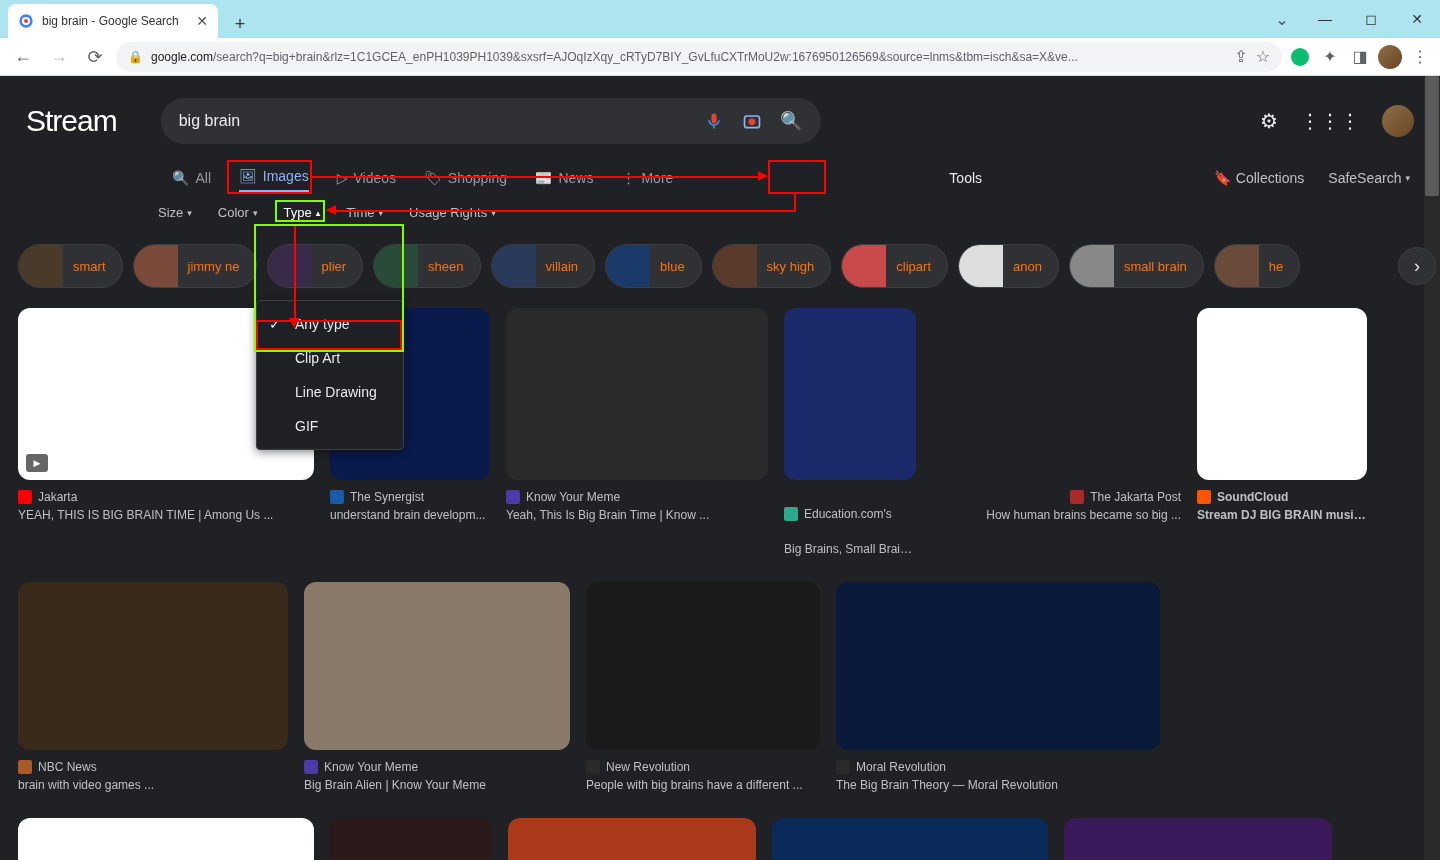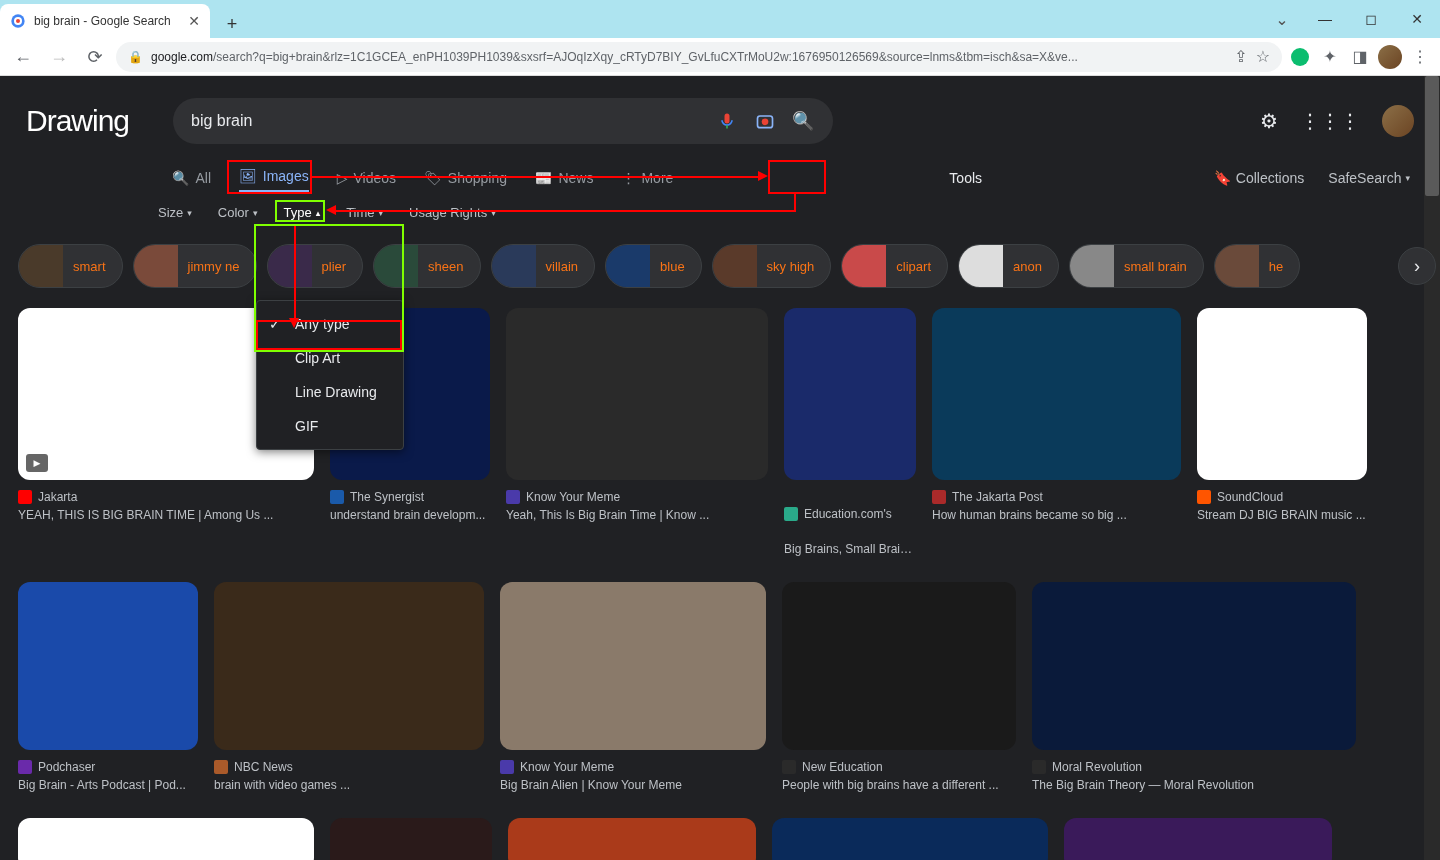--- a/index.html
+++ b/index.html
@@ -11,7 +11,7 @@
   .window-chevron { width: 40px; height: 38px; display: flex; align-items: center; justify-content: center; color: #555; }
   
   
-  .tab-bar { height: 38px; background: #aee4f0; display: flex; align-items: flex-end; }
+  .tab-bar { height: 38px; background: #aee4f0; display: flex; align-items: flex-end; padding-left: 8px; }
   .tab { background: #fff; height: 34px; border-radius: 8px 8px 0 0; display: flex; align-items: center; padding: 0 10px; min-width: 210px; gap: 8px; position: relative; }
   .tab-favicon { width: 16px; height: 16px; }
   .tab-title { font-size: 12px; color: #333; flex: 1; white-space: nowrap; overflow: hidden; }

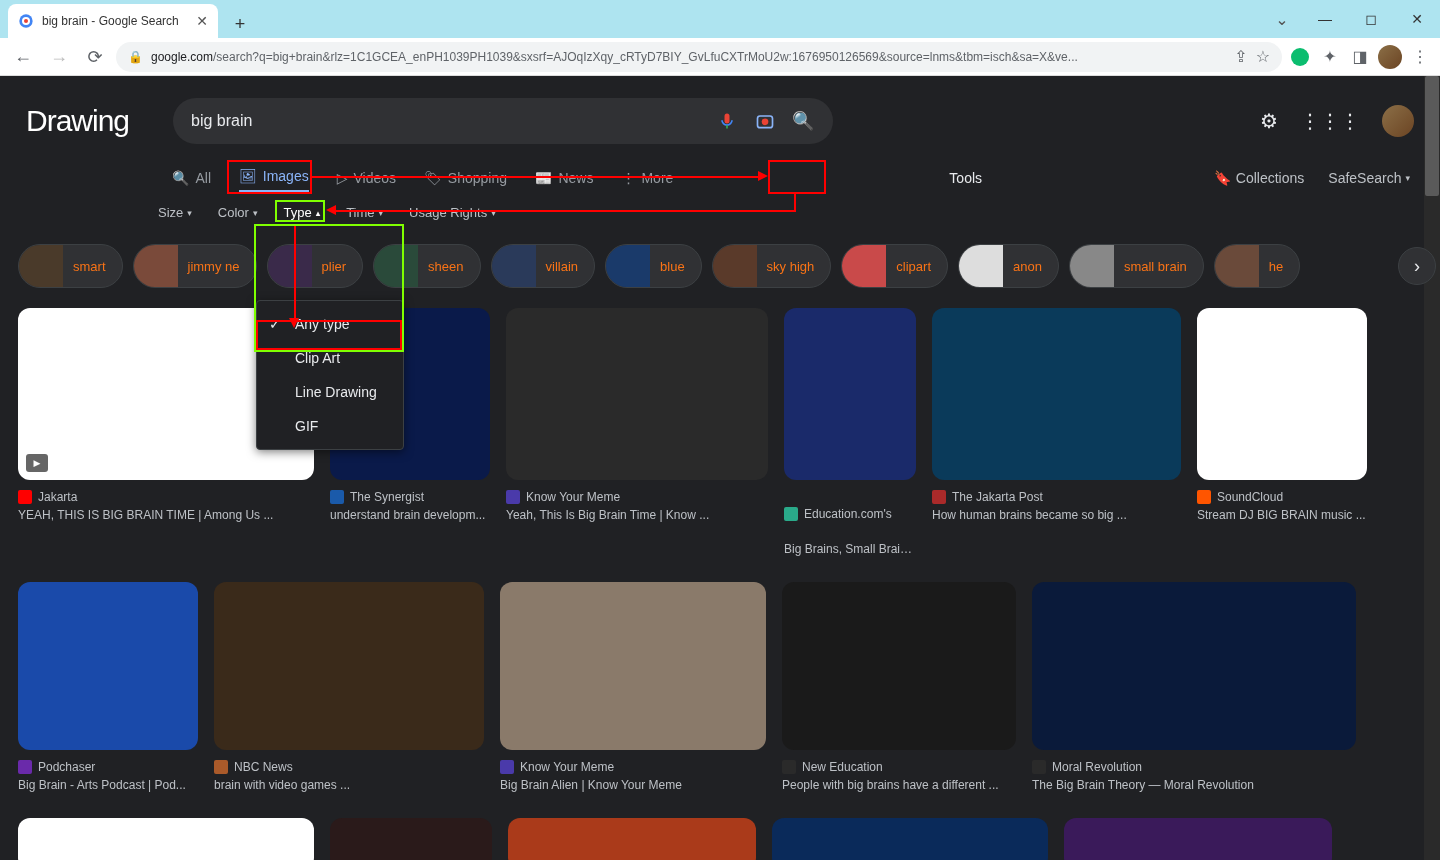--- a/index.html
+++ b/index.html
@@ -138,7 +138,7 @@
     </div>
 
   <div class="header-row">
-    <div class="google-logo">Drawing</div>
+    <div class="google-logo">Stream</div>
     <div class="search-box">
       <input class="search-input" value="big brain" style="">
       <div class="search-icons">

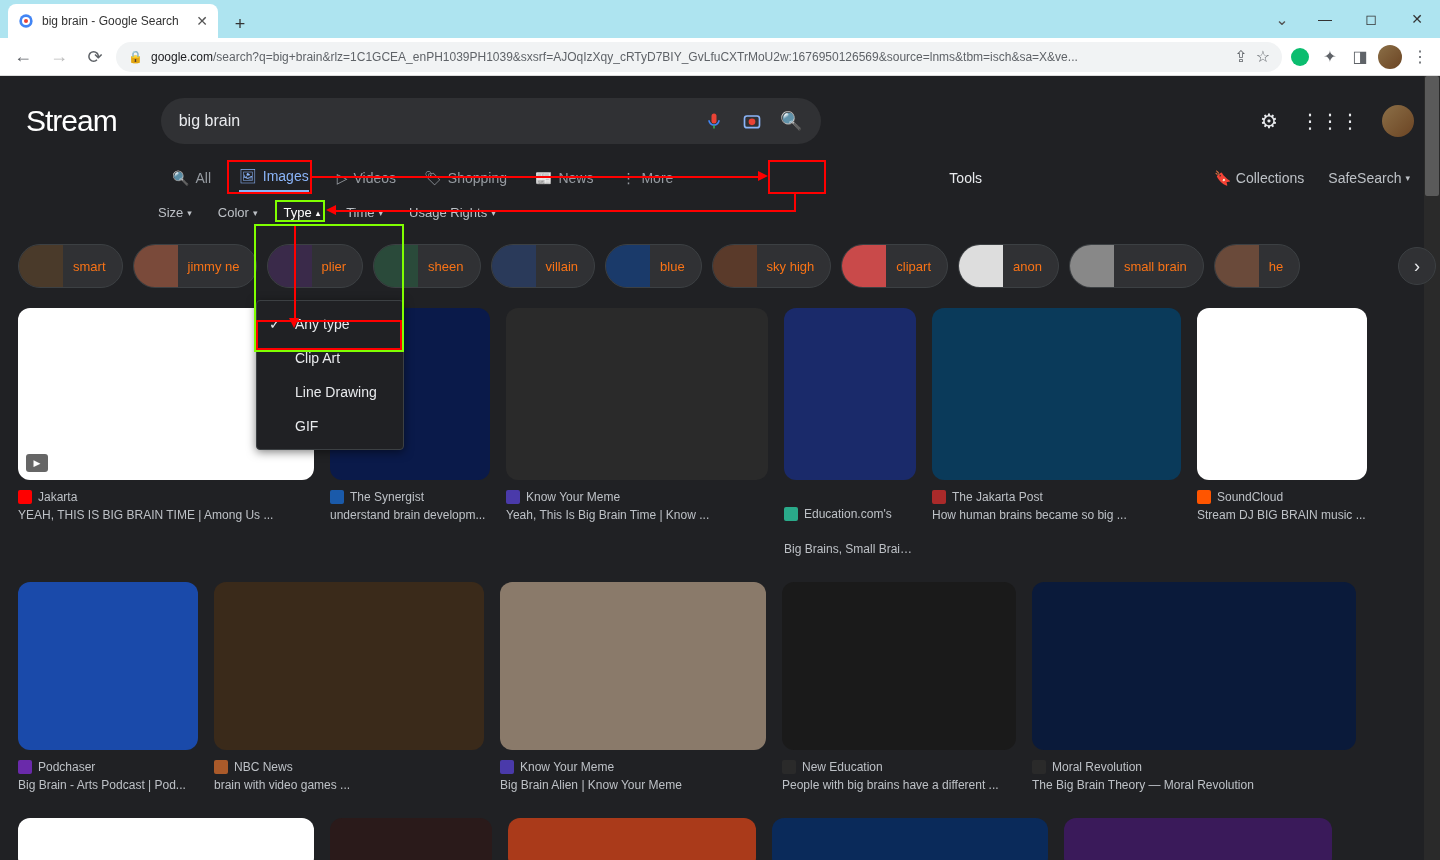--- a/index.html
+++ b/index.html
@@ -329,7 +329,7 @@
           </div>
           <div class="result-title" style="max-width: 132px;">Big Brains, Small Brain...</div>
         </div>
-        <div class="result-item" style="width: 249px;">
+        <div class="result-item" style="width: 249px; align-items: flex-end;">
           <div class="result-thumb" style="height: 172px; background: rgb(10, 58, 90);"></div>
           <div class="result-source">
             <span class="source-favicon" style="background: rgb(170, 42, 42);"></span>

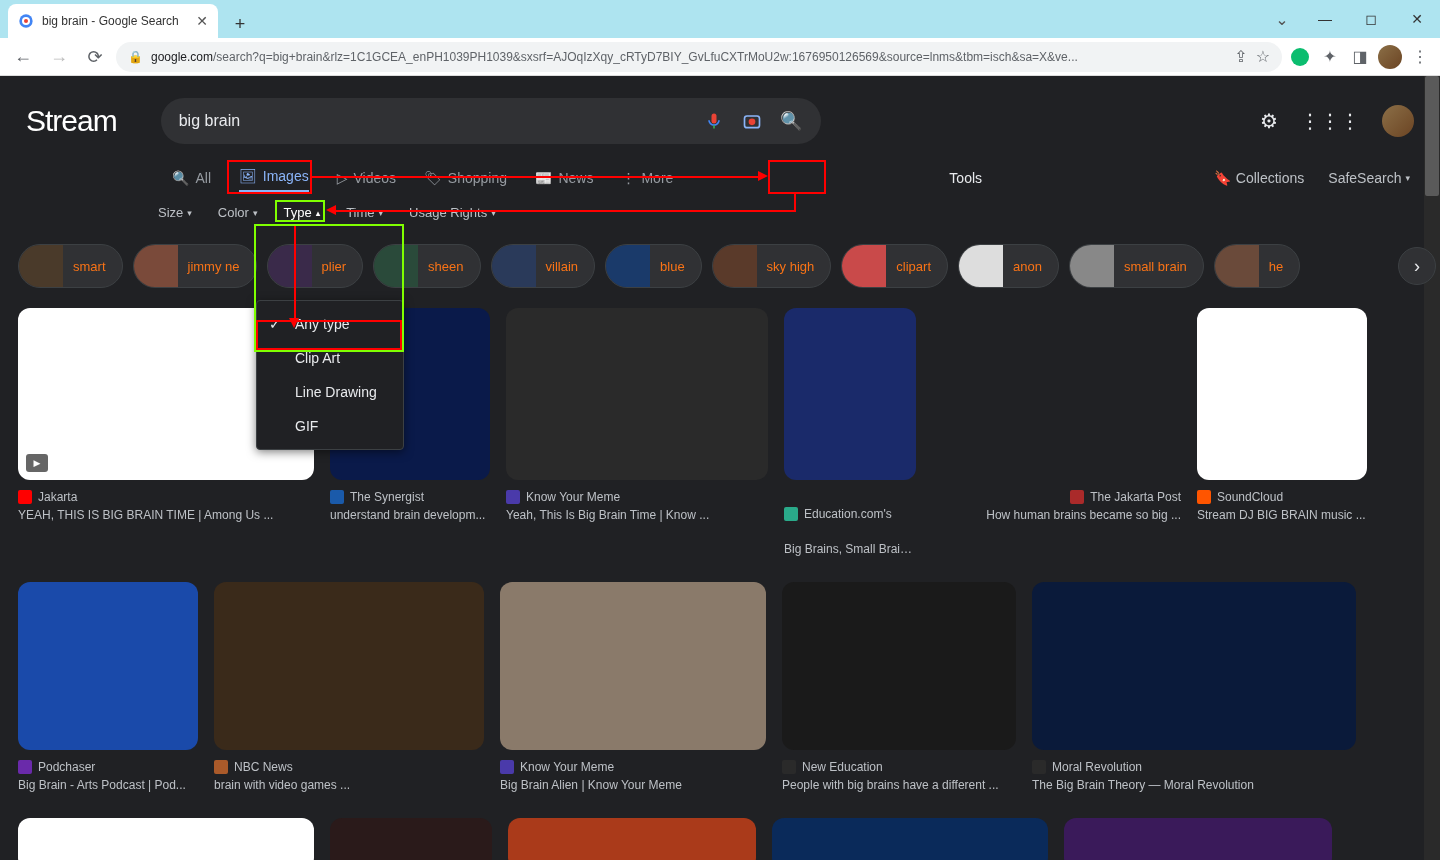--- a/index.html
+++ b/index.html
@@ -337,7 +337,7 @@
           </div>
           <div class="result-title" style="max-width: 228px;">How human brains became so big ...</div>
         </div>
-        <div class="result-item" style="width: 170px;">
+        <div class="result-item" style="width: 170px; font-weight: bold;">
           <div class="result-thumb" style="height: 172px; background: rgb(255, 255, 255);"></div>
           <div class="result-source">
             <span class="source-favicon" style="background: rgb(255, 85, 0);"></span>

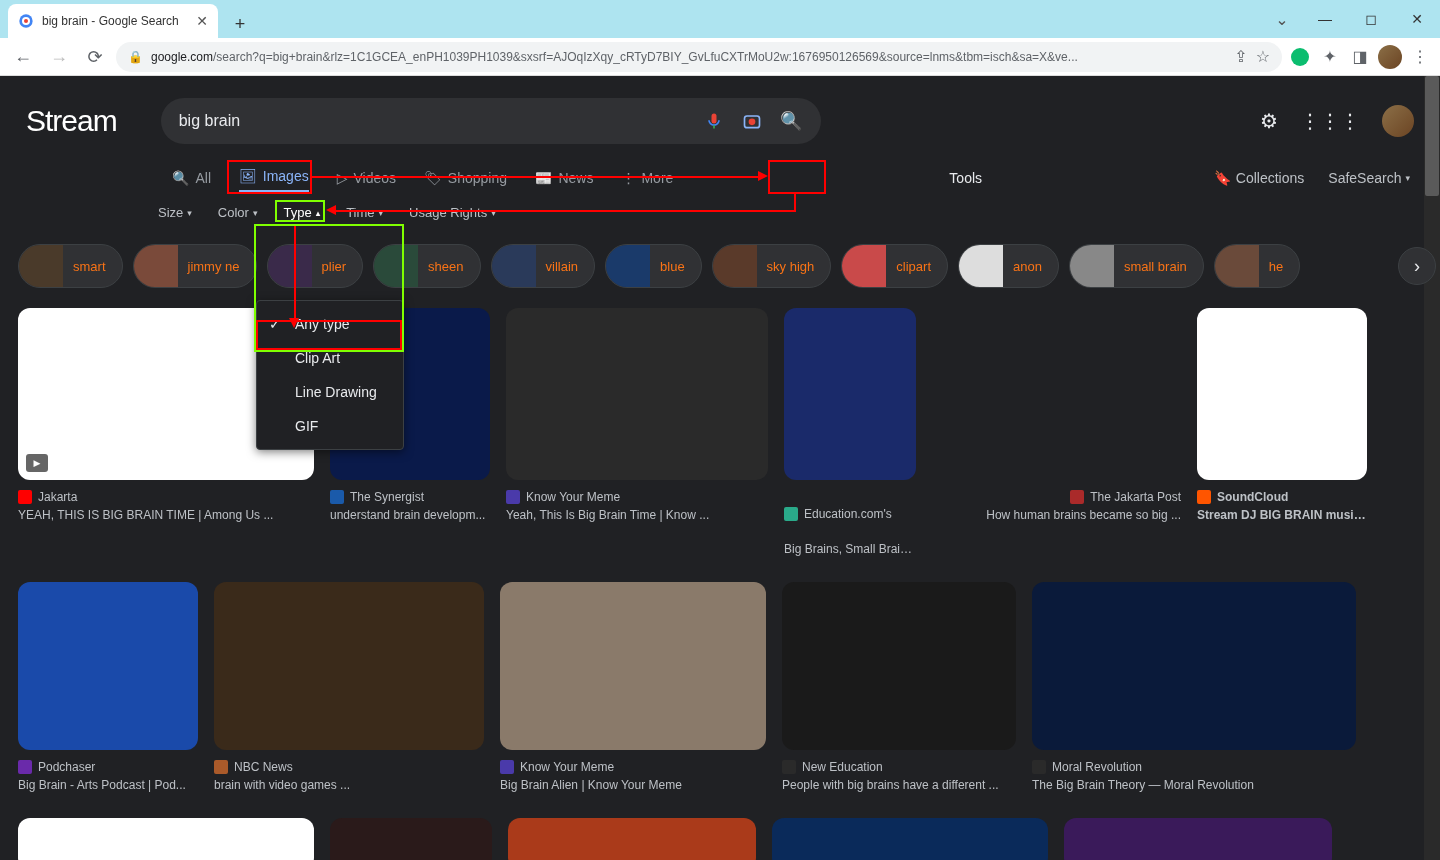--- a/index.html
+++ b/index.html
@@ -347,14 +347,6 @@
         </div>
       </div>
     <div class="result-row" id="row2">
-        <div class="result-item" style="width: 180px;">
-          <div class="result-thumb" style="height: 168px; background: rgb(26, 74, 170);"></div>
-          <div class="result-source">
-            <span class="source-favicon" style="background: rgb(106, 42, 170);"></span>
-            <span>Podchaser</span>
-          </div>
-          <div class="result-title" style="max-width: 180px;">Big Brain - Arts Podcast | Pod...</div>
-        </div>
         <div class="result-item" style="width: 270px;">
           <div class="result-thumb" style="height: 168px; background: rgb(58, 42, 26);"></div>
           <div class="result-source">

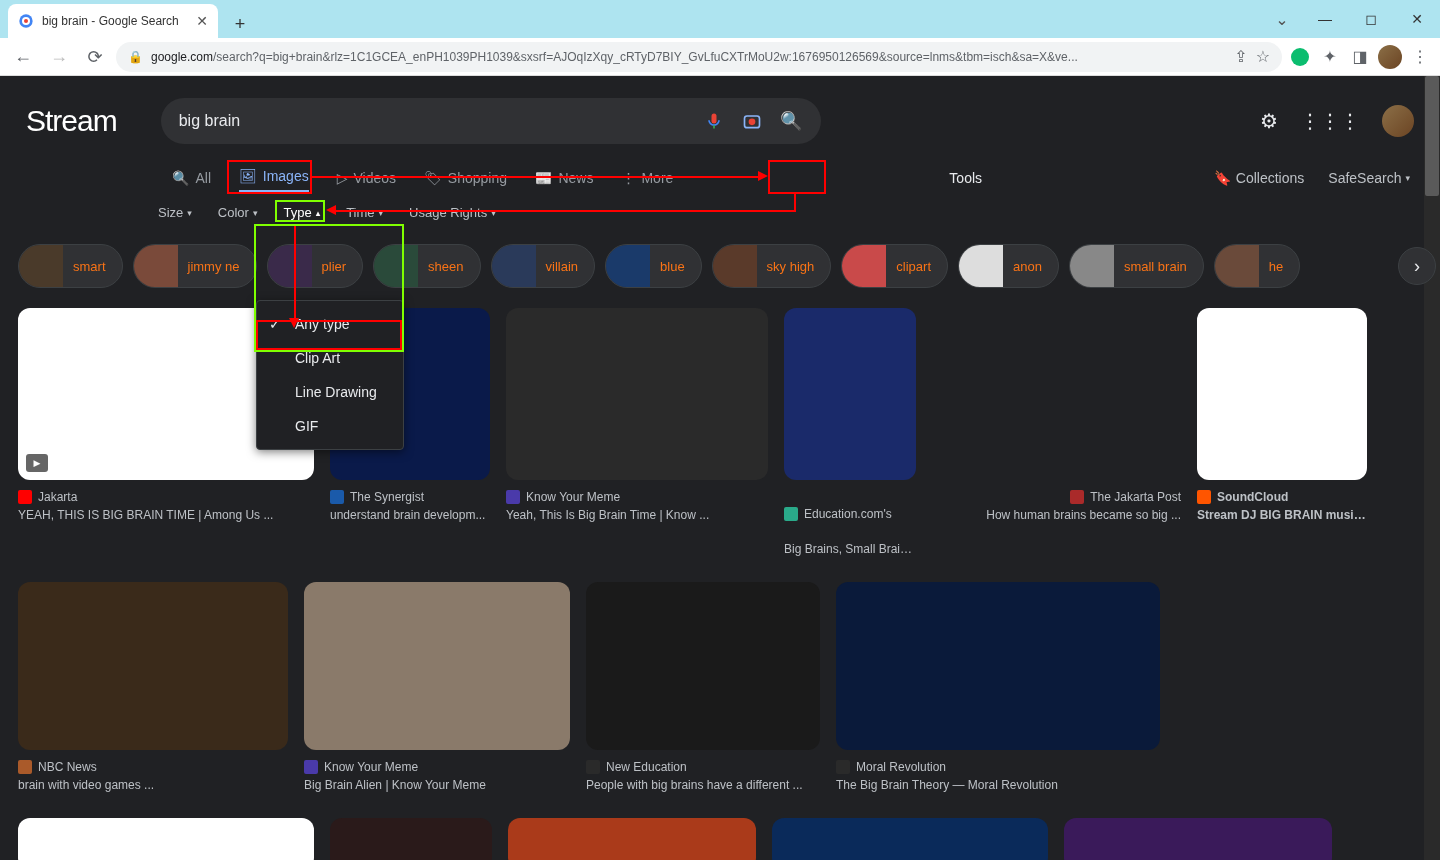--- a/index.html
+++ b/index.html
@@ -367,7 +367,7 @@
           <div class="result-thumb" style="height: 168px; background: rgb(26, 26, 26);"></div>
           <div class="result-source">
             <span class="source-favicon" style="background: rgb(42, 42, 42);"></span>
-            <span>New Education</span>
+            <span>New Revolution</span>
           </div>
           <div class="result-title" style="max-width: 234px;">People with big brains have a different ...</div>
         </div>

